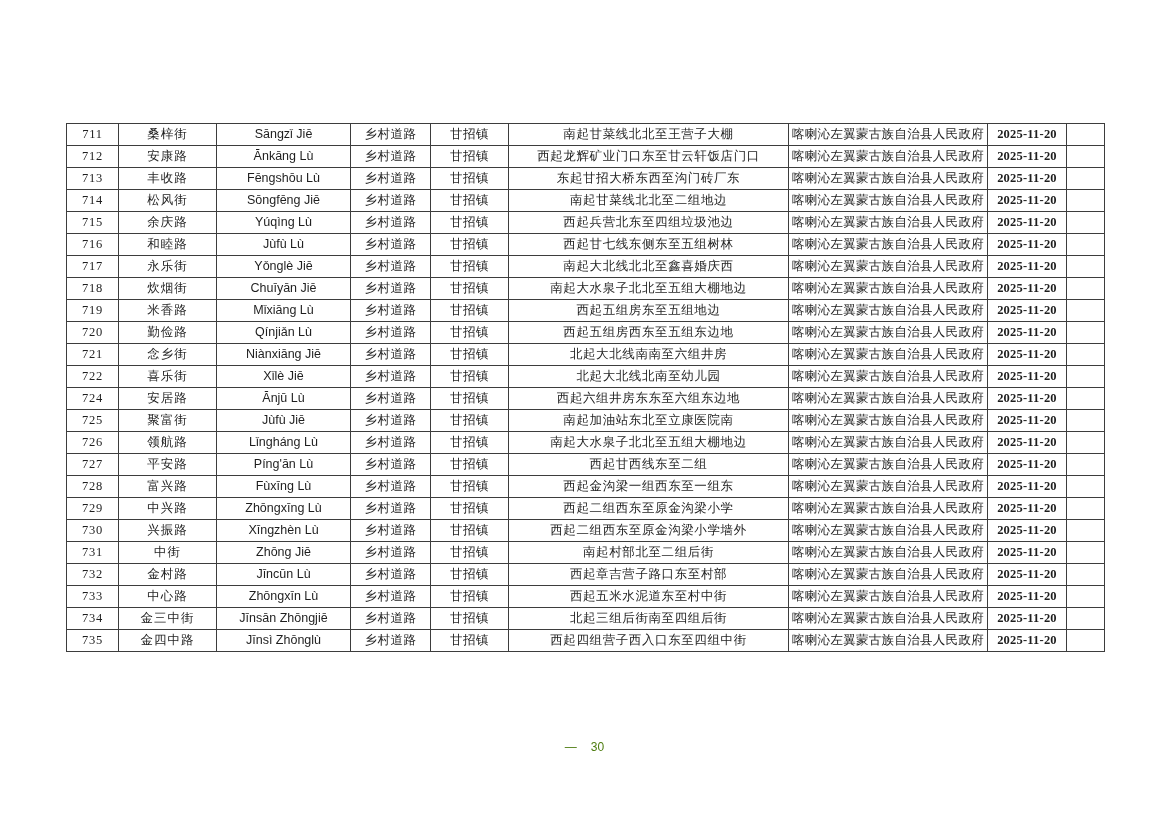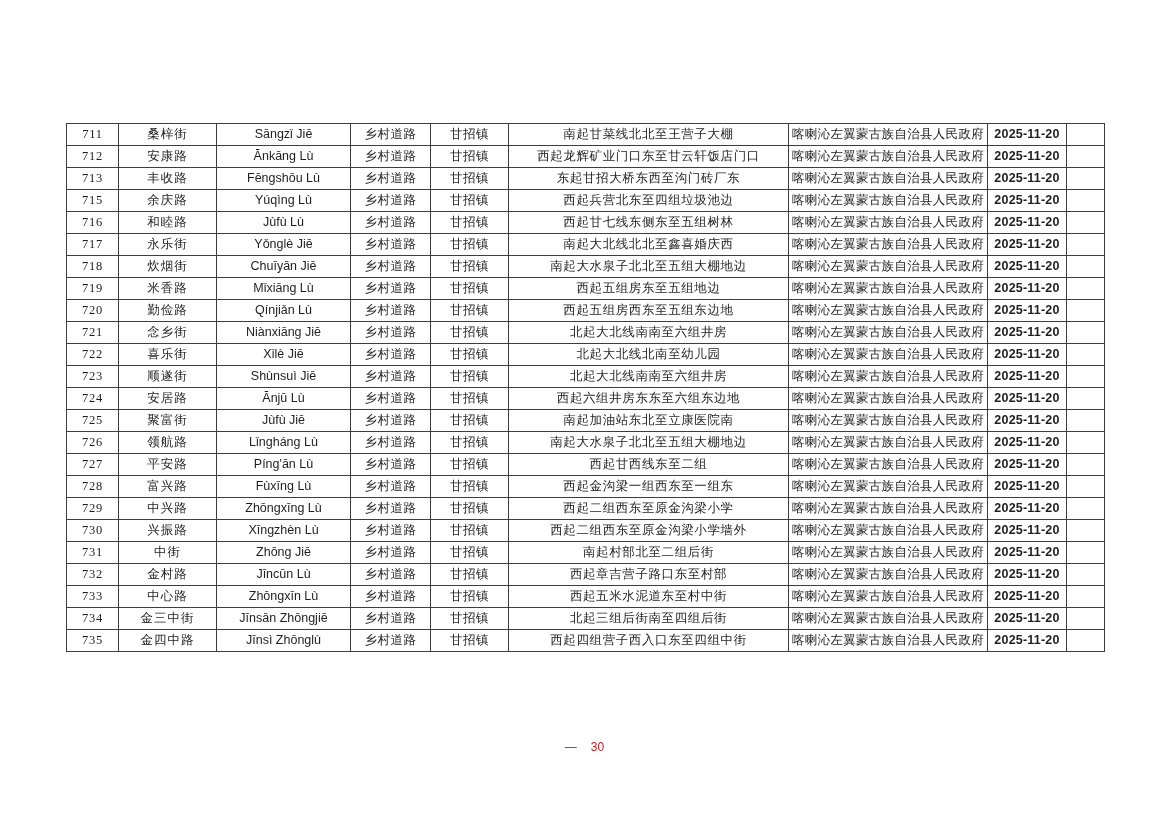--- a/index.html
+++ b/index.html
@@ -55,7 +55,7 @@
   }
   td.c-gov { letter-spacing: 0.3px; }
   td.c-date {
-    font-family: Liberation Sans, sans-serif;
+    font-family: Liberation Serif, serif;
     font-weight: bold;
     font-size: 11.5px;
     letter-spacing: 0.2px;

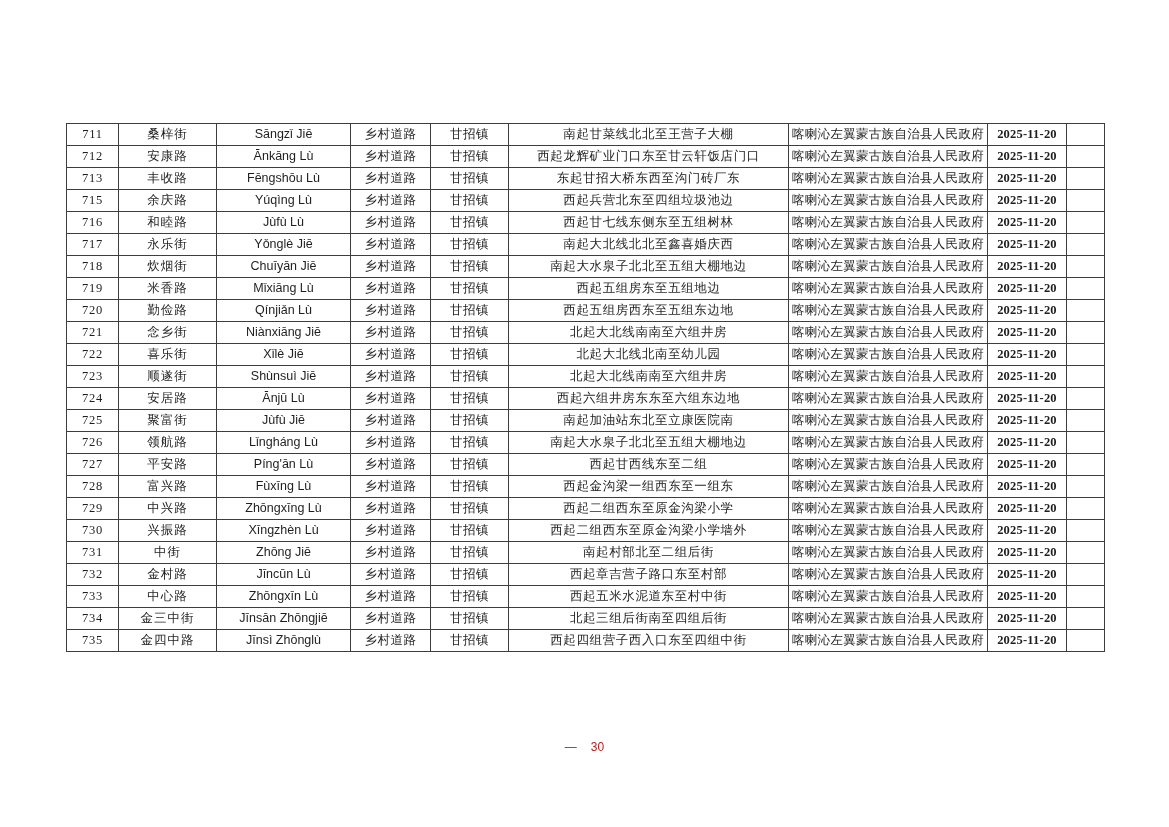--- a/index.html
+++ b/index.html
@@ -124,6 +124,17 @@
     <td class="c-note"></td>
   </tr>
         <tr>
+    <td class="c-no">714</td>
+    <td class="c-name">松风街</td>
+    <td class="c-pinyin">Sōngfēng Jiē</td>
+    <td class="c-type">乡村道路</td>
+    <td class="c-town">甘招镇</td>
+    <td class="c-desc">南起甘菜线北北至二组地边</td>
+    <td class="c-gov">喀喇沁左翼蒙古族自治县人民政府</td>
+    <td class="c-date">2025-11-20</td>
+    <td class="c-note"></td>
+  </tr>
+        <tr>
     <td class="c-no">715</td>
     <td class="c-name">余庆路</td>
     <td class="c-pinyin">Yúqìng Lù</td>

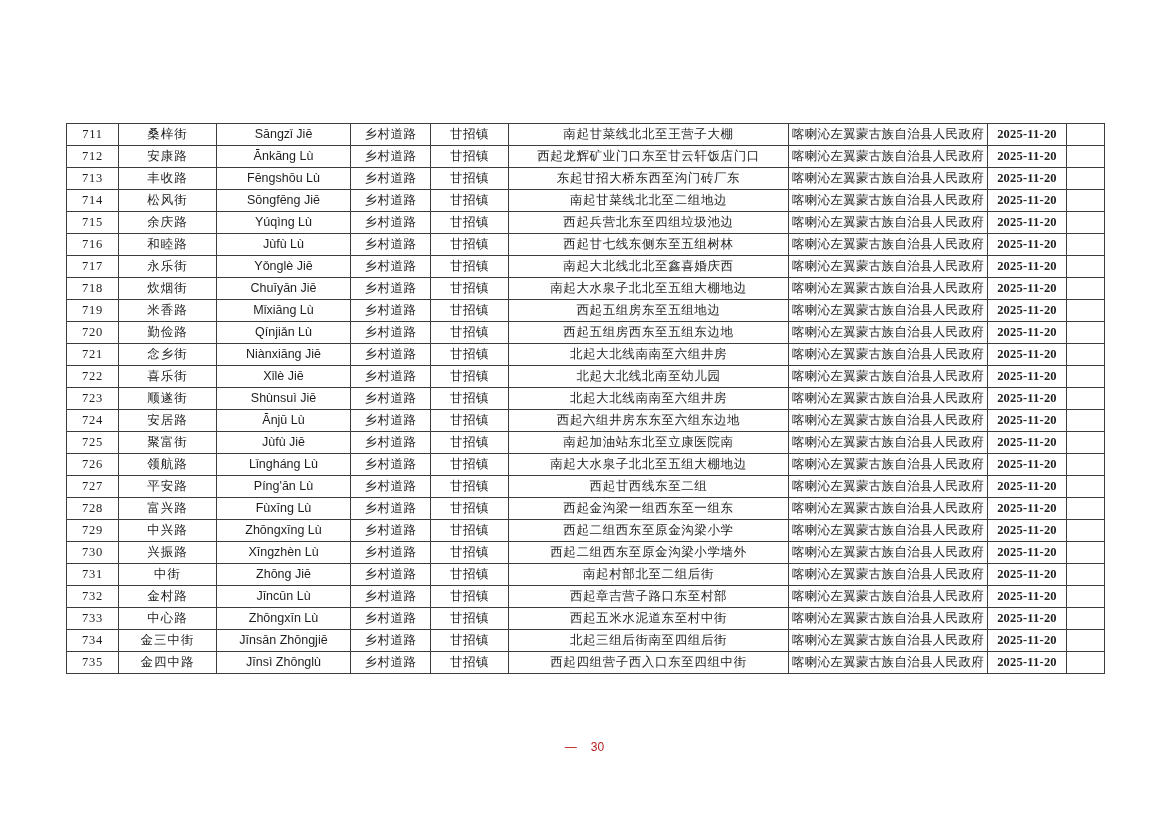--- a/index.html
+++ b/index.html
@@ -223,17 +223,6 @@
     <td class="c-note"></td>
   </tr>
         <tr>
-    <td class="c-no">723</td>
-    <td class="c-name">顺遂街</td>
-    <td class="c-pinyin">Shùnsuì Jiē</td>
-    <td class="c-type">乡村道路</td>
-    <td class="c-town">甘招镇</td>
-    <td class="c-desc">北起大北线南南至六组井房</td>
-    <td class="c-gov">喀喇沁左翼蒙古族自治县人民政府</td>
-    <td class="c-date">2025-11-20</td>
-    <td class="c-note"></td>
-  </tr>
-        <tr>
     <td class="c-no">724</td>
     <td class="c-name">安居路</td>
     <td class="c-pinyin">Ānjū Lù</td>

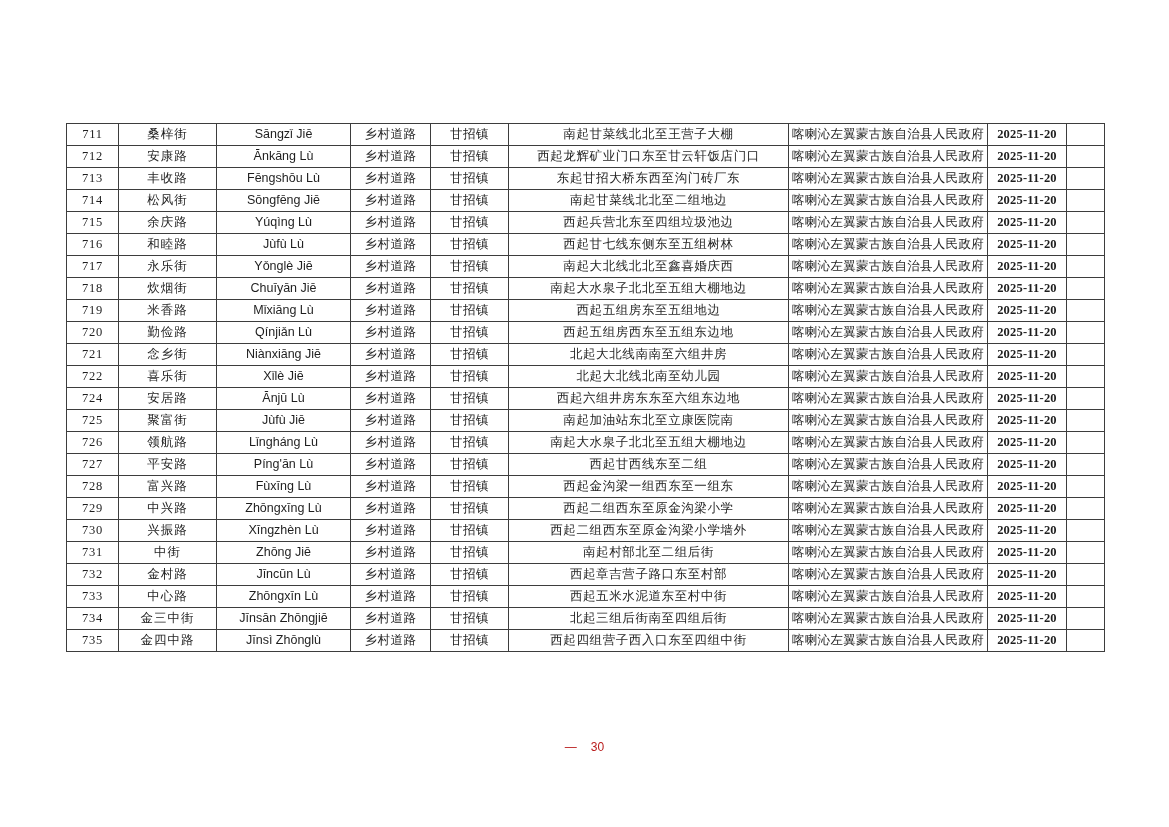--- a/index.html
+++ b/index.html
@@ -68,7 +68,7 @@
     text-align: center;
     font-family: "Liberation Sans", "DejaVu Sans", sans-serif;
     font-size: 12px;
-    color: #b91c1c;
+    color: #4d7c0f;
   }
   .footer .dash { margin-right: 14px; }
 </style>

